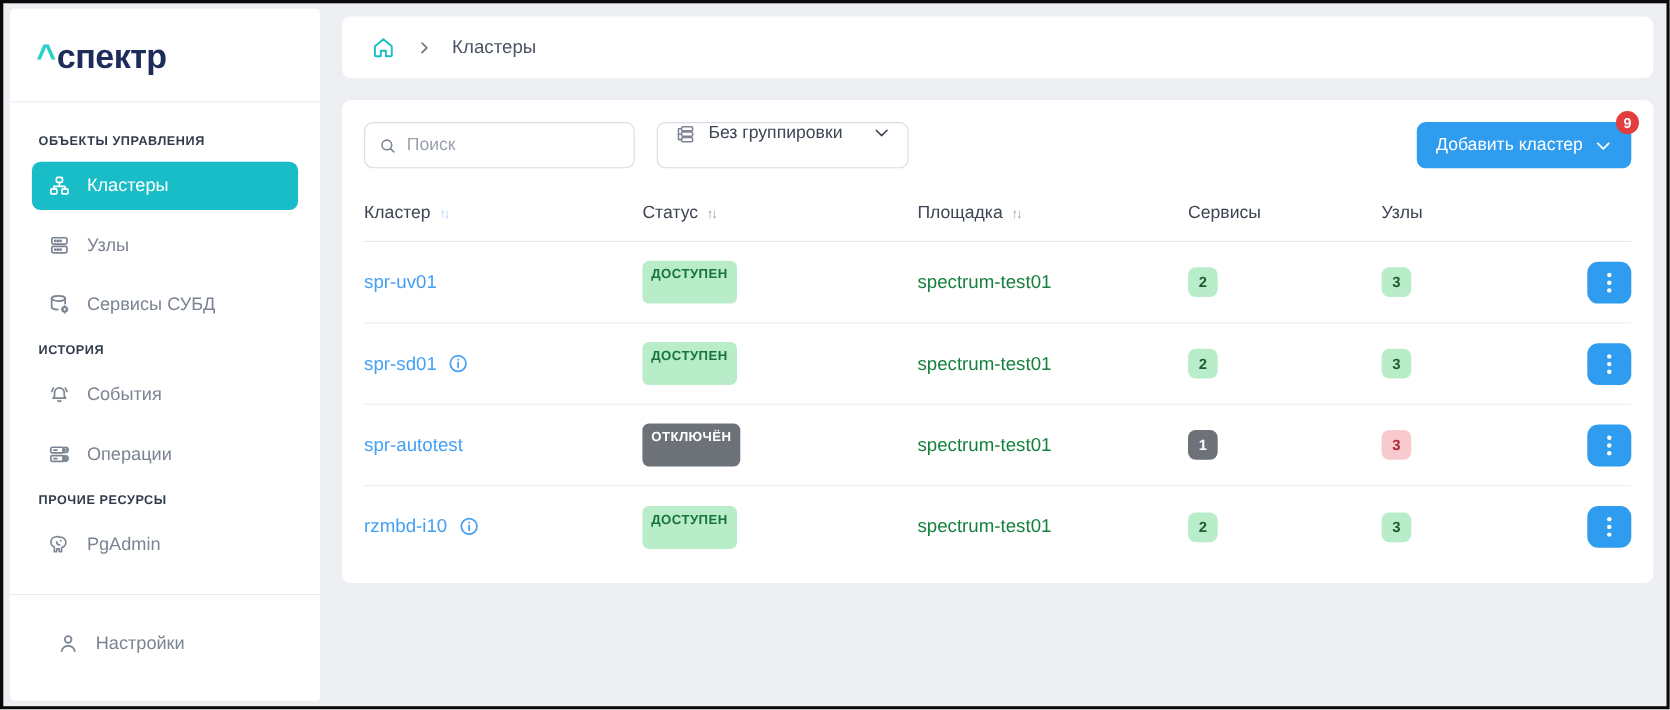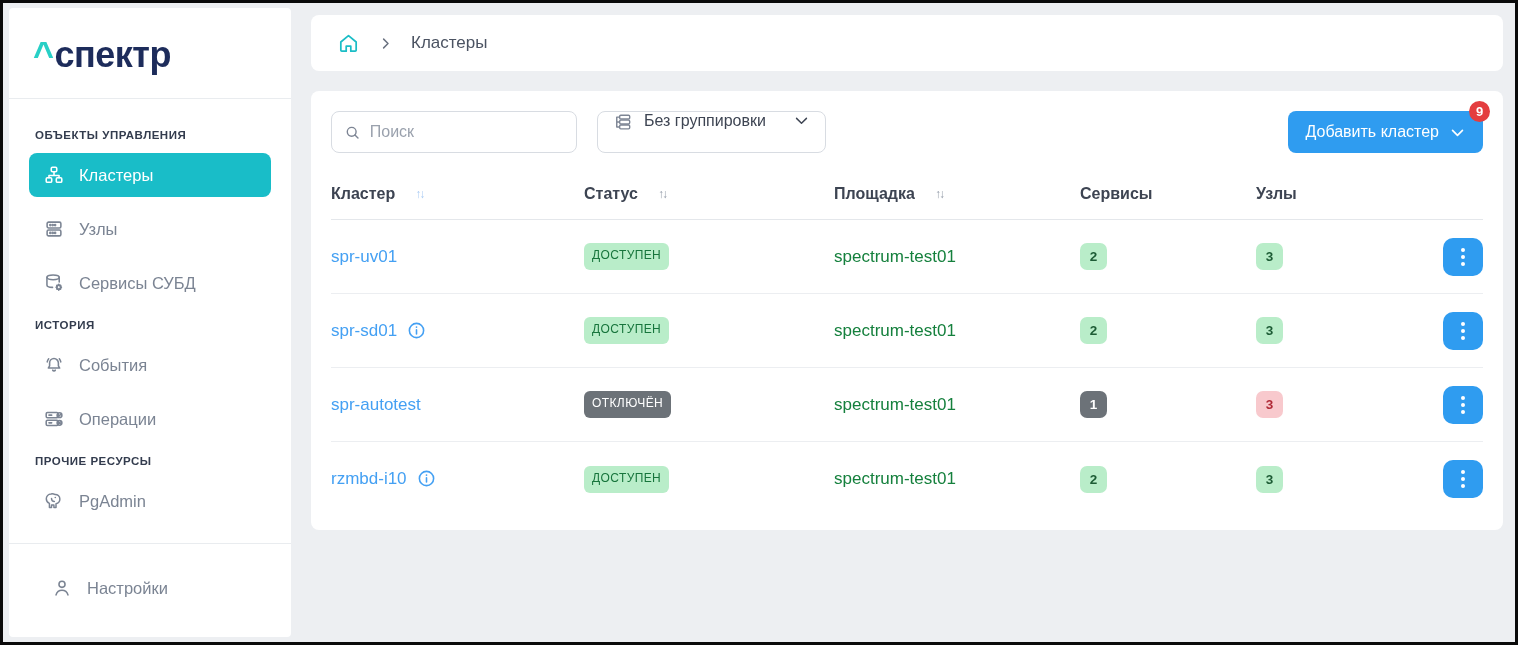--- a/index.html
+++ b/index.html
@@ -24,7 +24,7 @@
     border-radius:4px;
     display:flex; flex-direction:column;
   }
-  .brand { padding:26px 24px 22px 24px; font-size:36px; font-weight:700; letter-spacing:-0.5px; color:#1d2c5b; }
+  .brand { padding:26px 24px 22px 24px; font-size:31px; font-weight:700; letter-spacing:-0.5px; color:#1d2c5b; }
   .brand .caret { color:#28d0c6; font-weight:800; margin-right:1px; }
   .sidebar-divider { border-top:1px solid #e9ecef; }
   .nav { padding:16px 20px 10px 20px; flex:1 1 auto; }

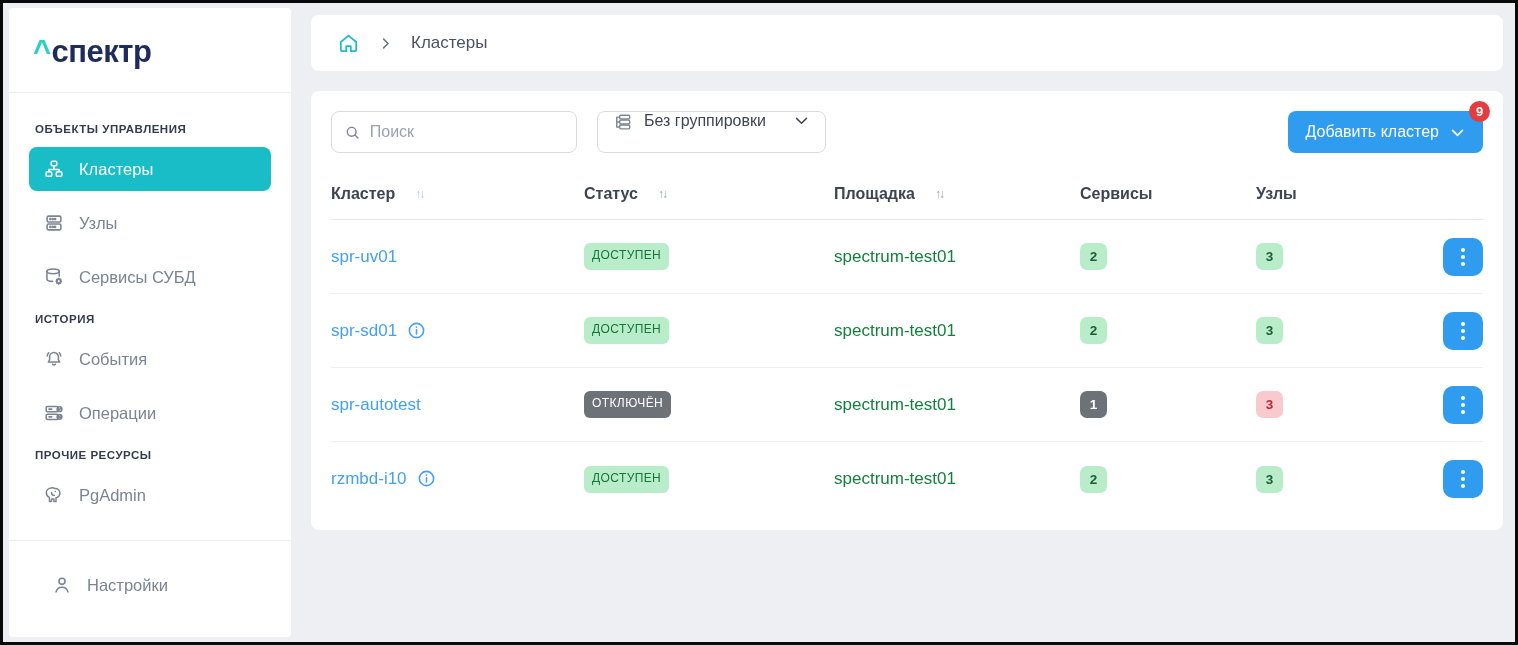--- a/index.html
+++ b/index.html
@@ -101,7 +101,7 @@
     align-items:center;
   }
   .thead { border-bottom:1px solid #e4e7eb; padding:12px 0 16px 0; }
-  .th { display:flex; align-items:center; gap:20px; font-size:16px; font-weight:700; color:#3d4452; }
+  .th { display:flex; align-items:center; gap:8px; font-size:16px; font-weight:400; color:#3d4452; }
   .sort-glyph { font-size:12px; letter-spacing:-2px; color:#949ca9; padding-right:2px; }
   .sort-glyph.active { color:#abccf4; }
   .trow { height:74px; border-bottom:1px solid #eceef1; }

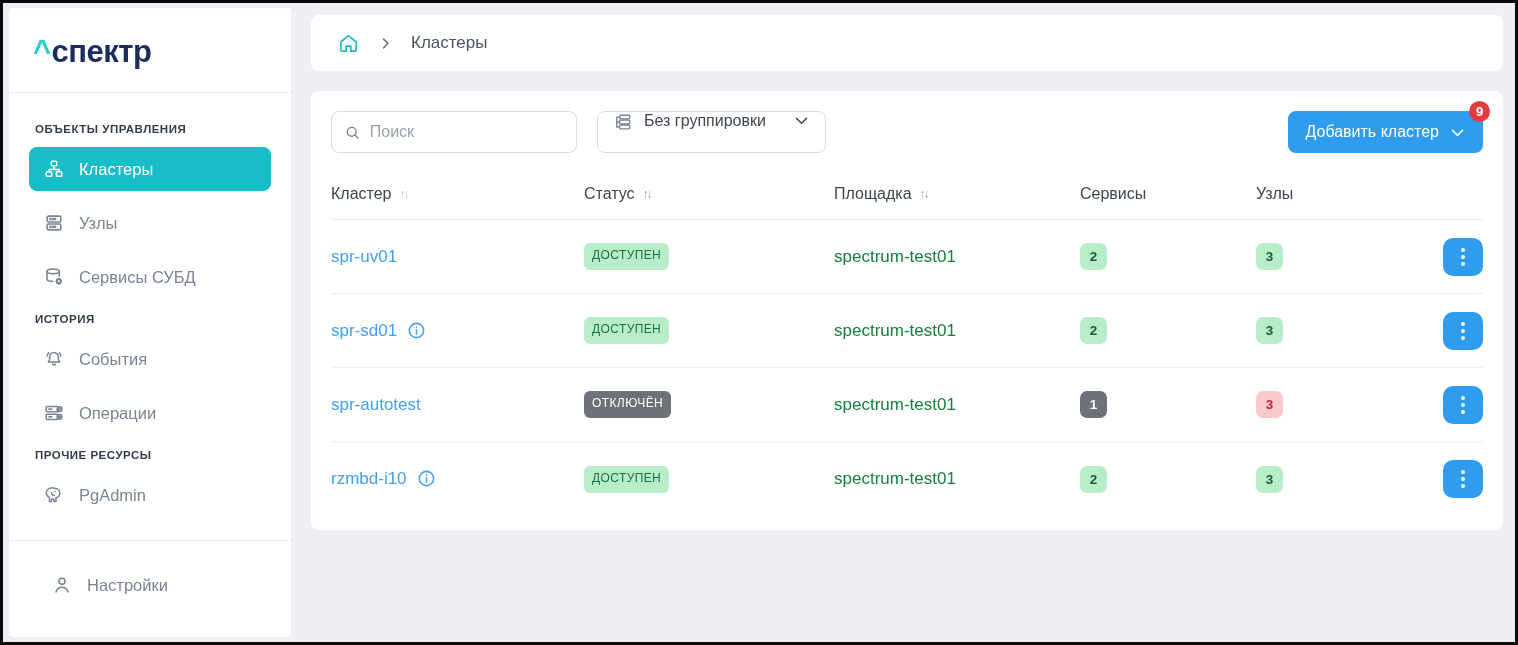--- a/index.html
+++ b/index.html
@@ -111,8 +111,8 @@
   .site-text { font-size:17px; color:#15803d; }
 
   .status-badge {
-    display:inline-block; font-size:12px; font-weight:400;
-    letter-spacing:.4px; padding:5px 8px 8px 8px; border-radius:6px;
+    display:inline-block; font-size:12px; font-weight:700;
+    letter-spacing:.4px; padding:5px 8px 20px 8px; border-radius:6px;
   }
   .status-badge[data-type="available"] { background:#b9edc9; color:#17753c; }
   .status-badge[data-type="disabled"]  { background:#6c7278; color:#ffffff; }

